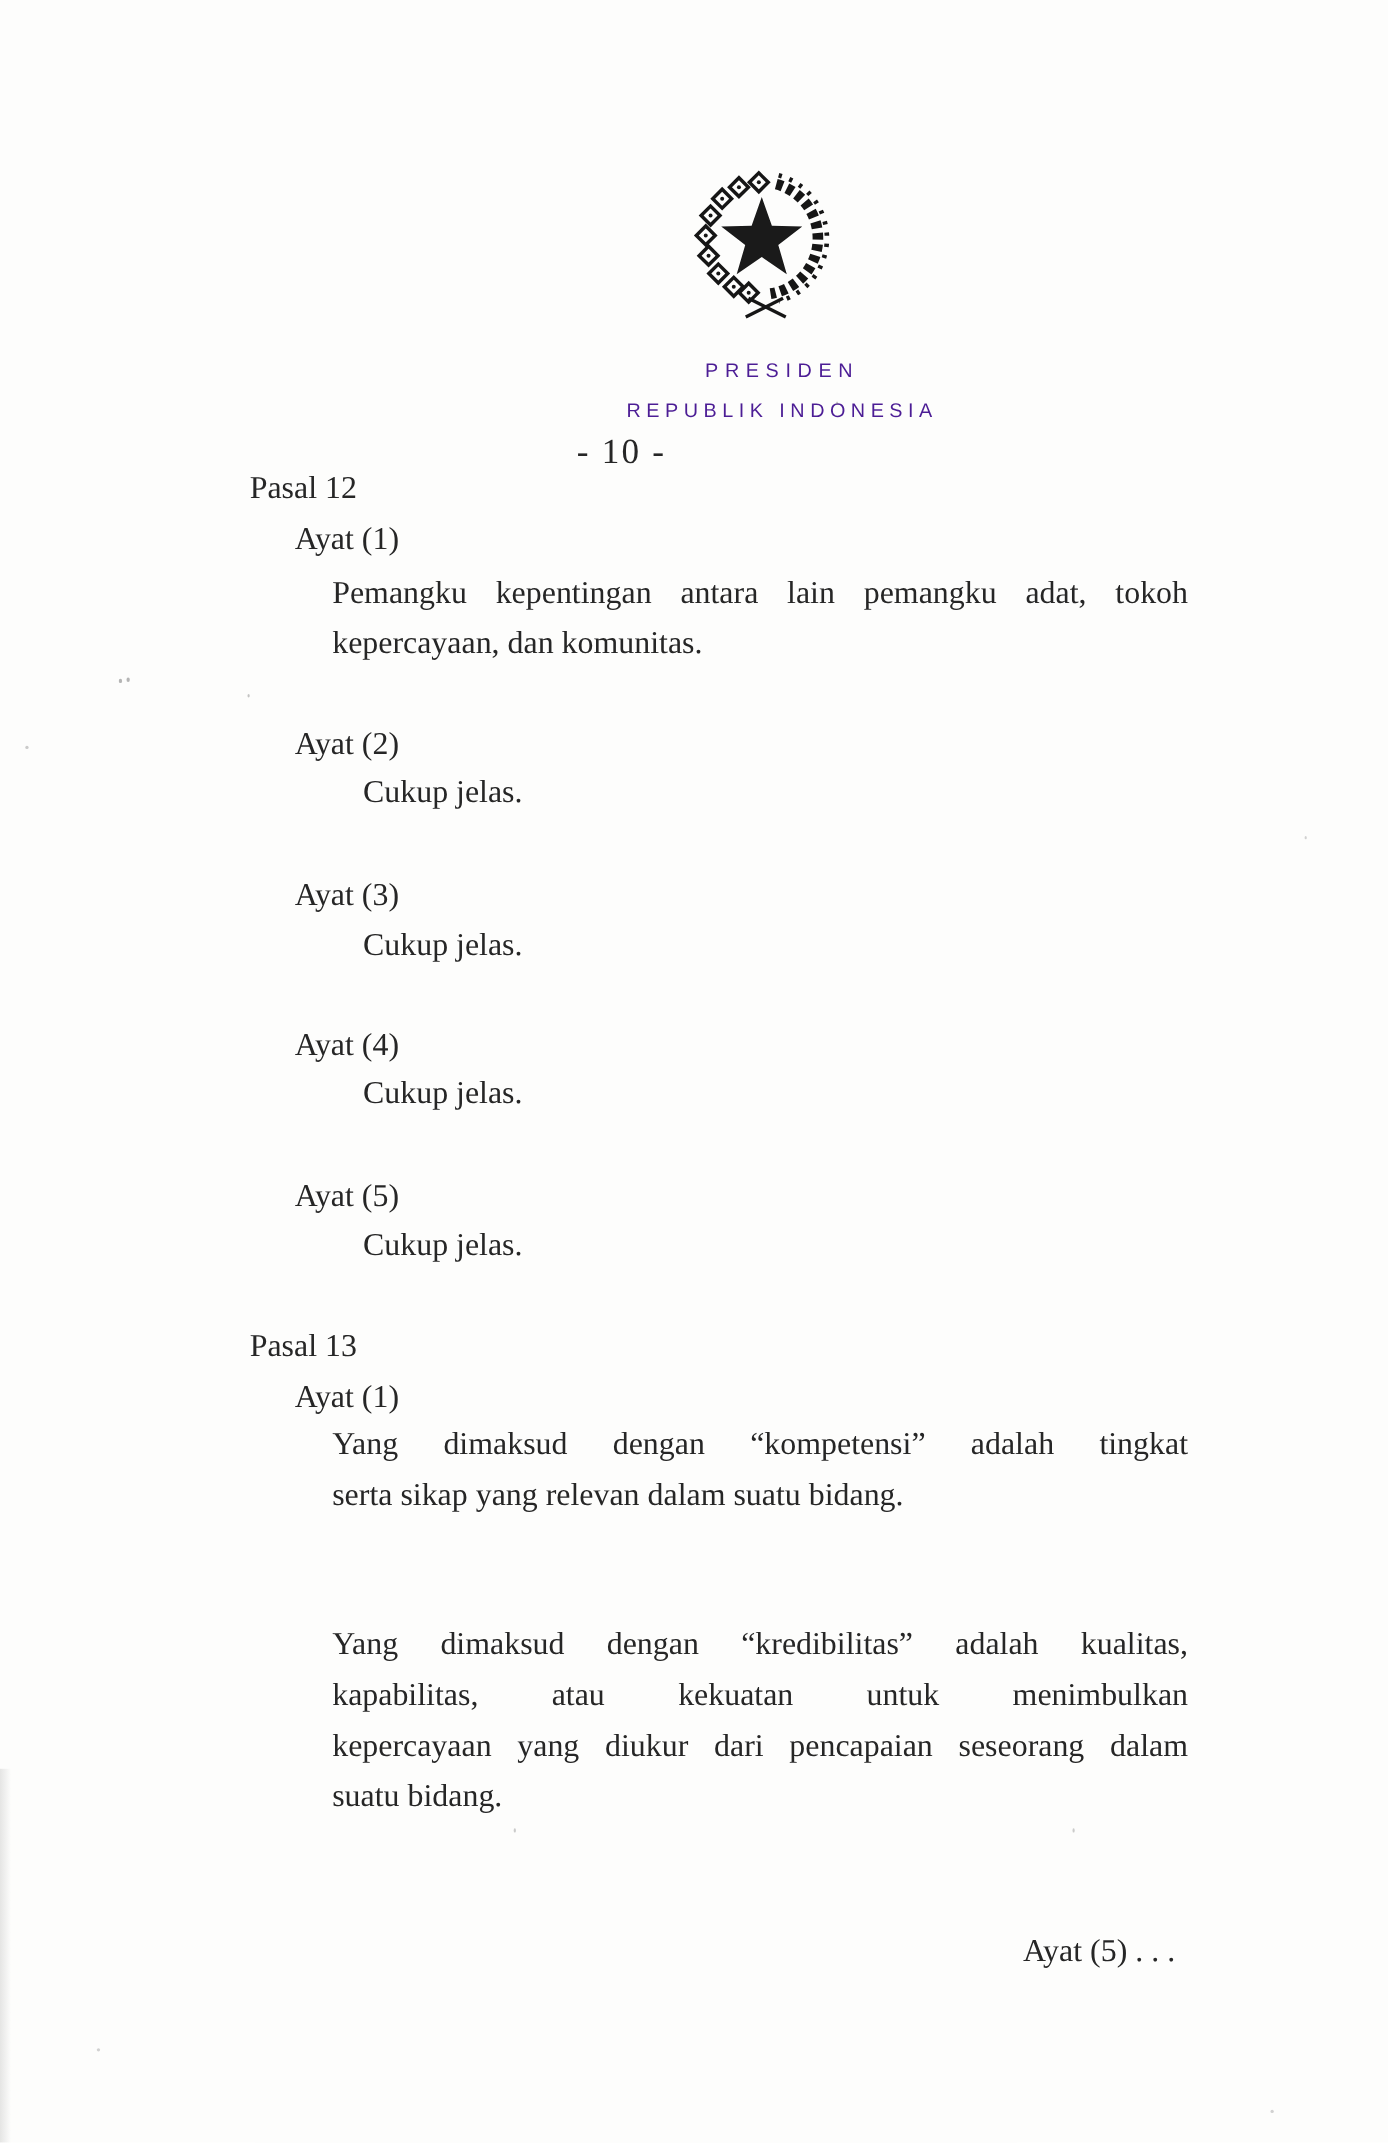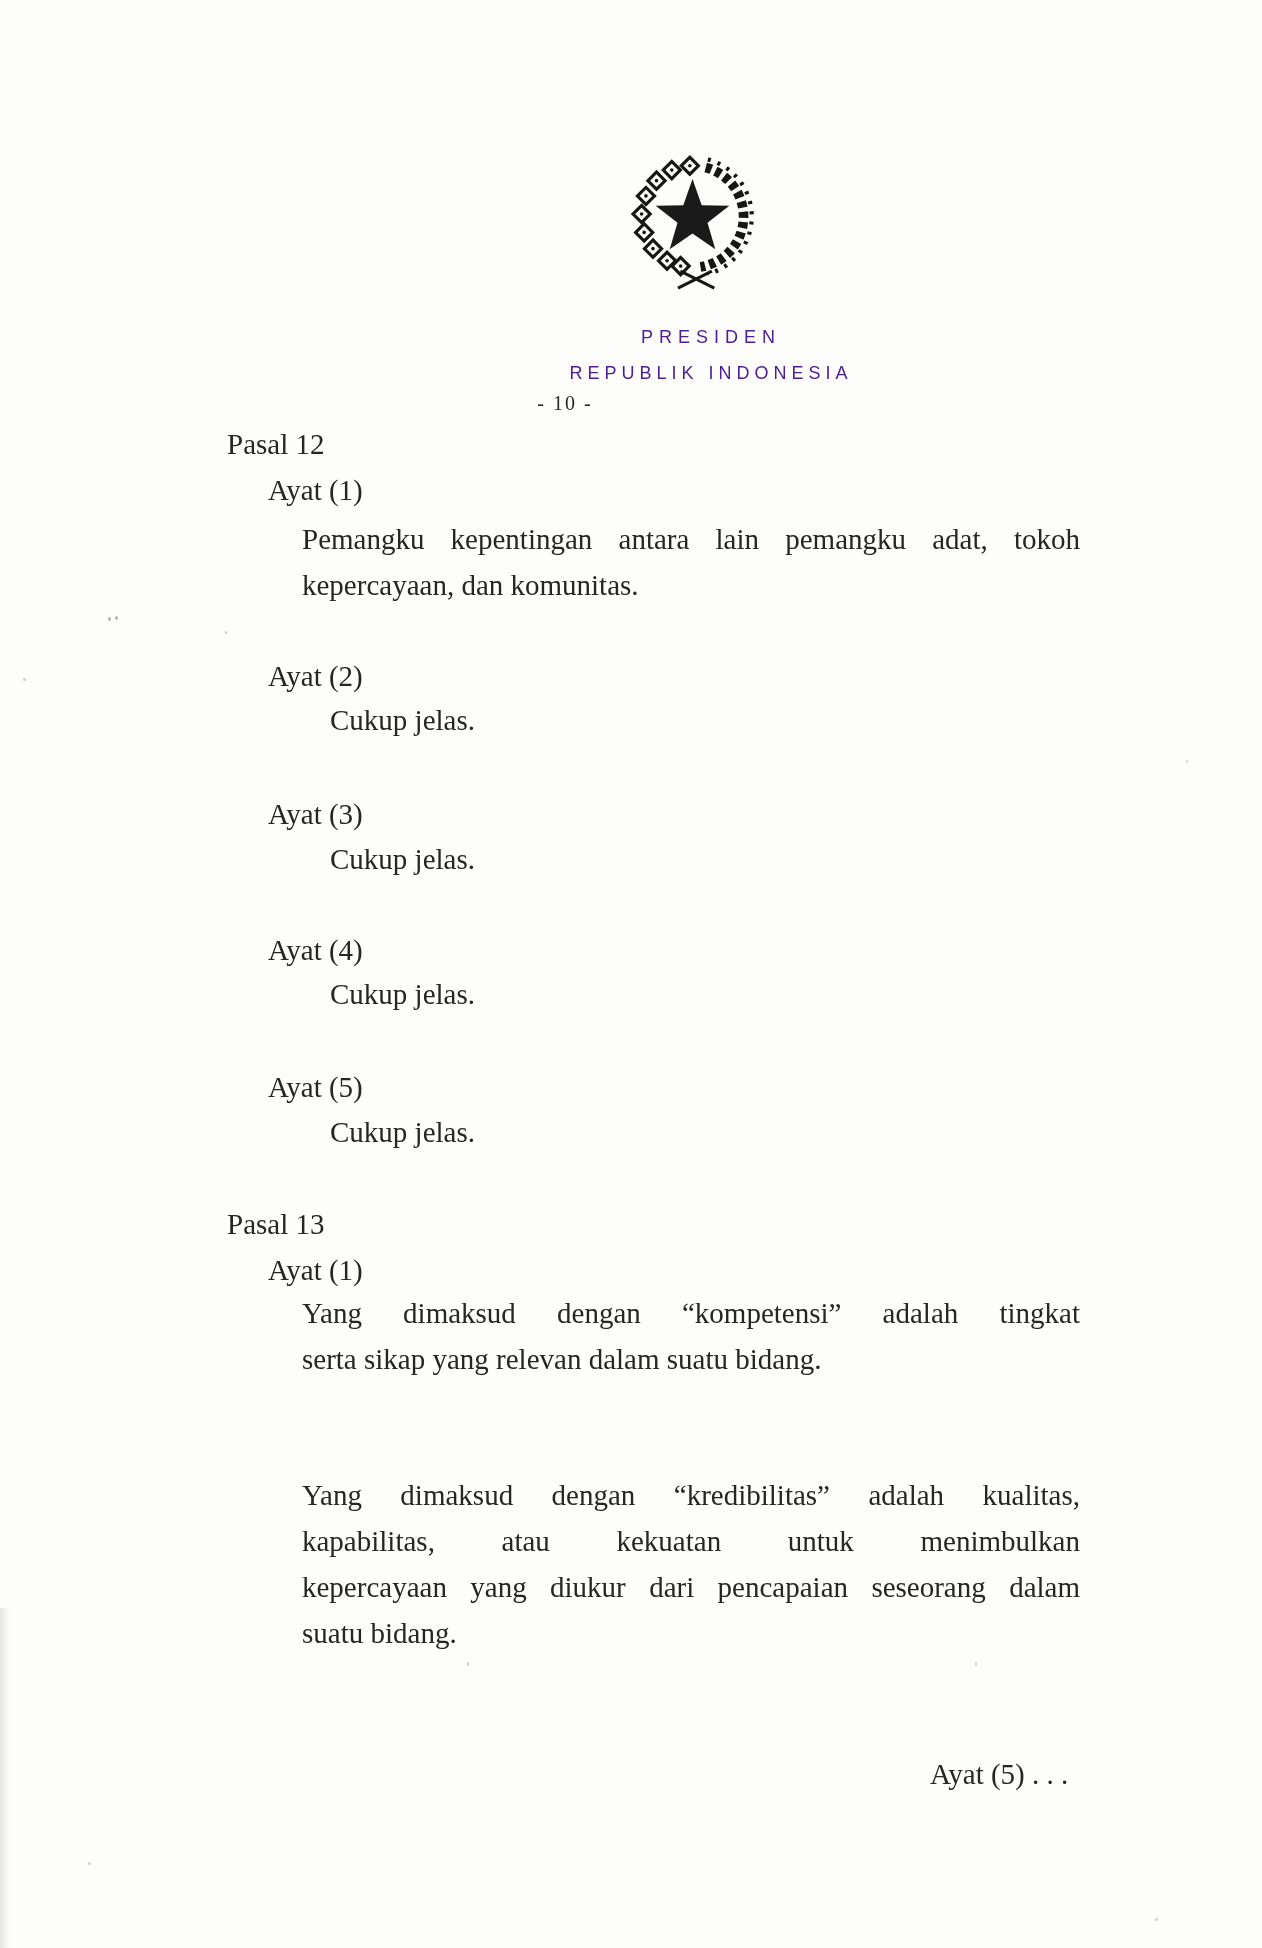--- a/index.html
+++ b/index.html
@@ -17,7 +17,7 @@
   .lh2 { top:350px; letter-spacing:5px;margin-top:13px; }
   .page-number {
     position:absolute; left:465px; top:392px; width:200px;
-    text-align:center; font-size:20px; letter-spacing:2px;
+    text-align:center; font-size:32px; letter-spacing:2px;
   }
   .lbl { position:absolute; font-size:29px; line-height:1; white-space:pre; }
   .para { position:absolute; font-size:29px; width:778px; }

